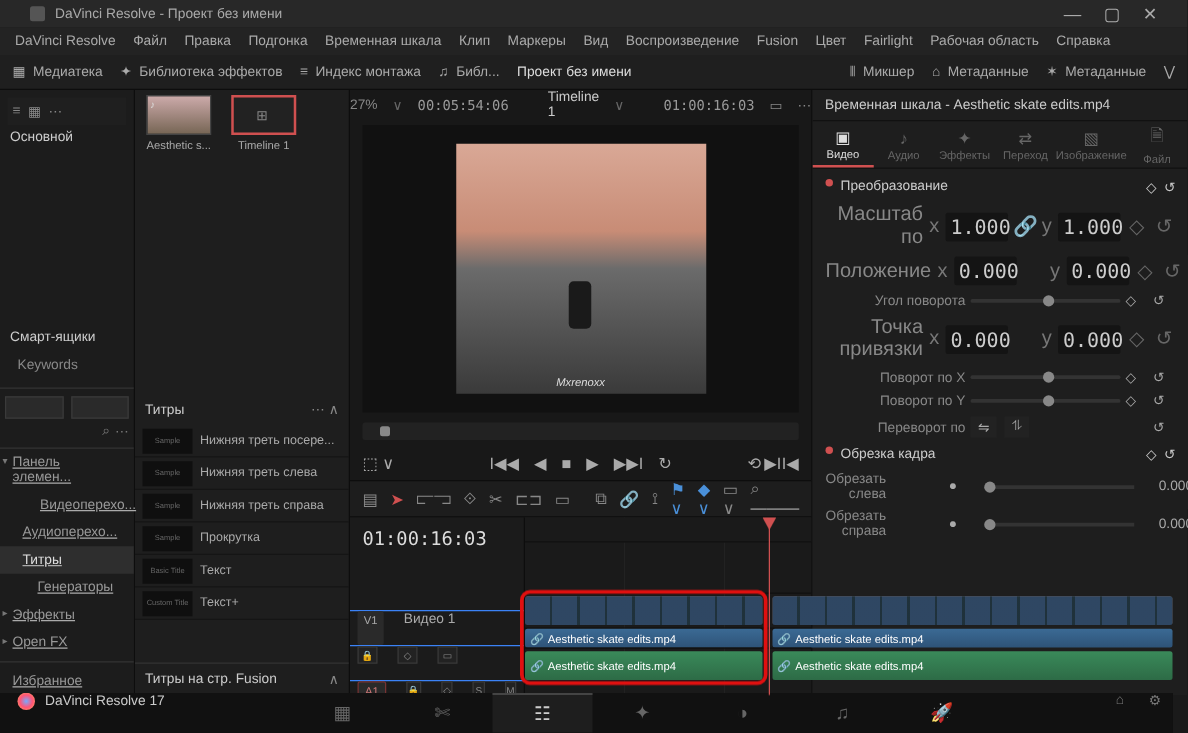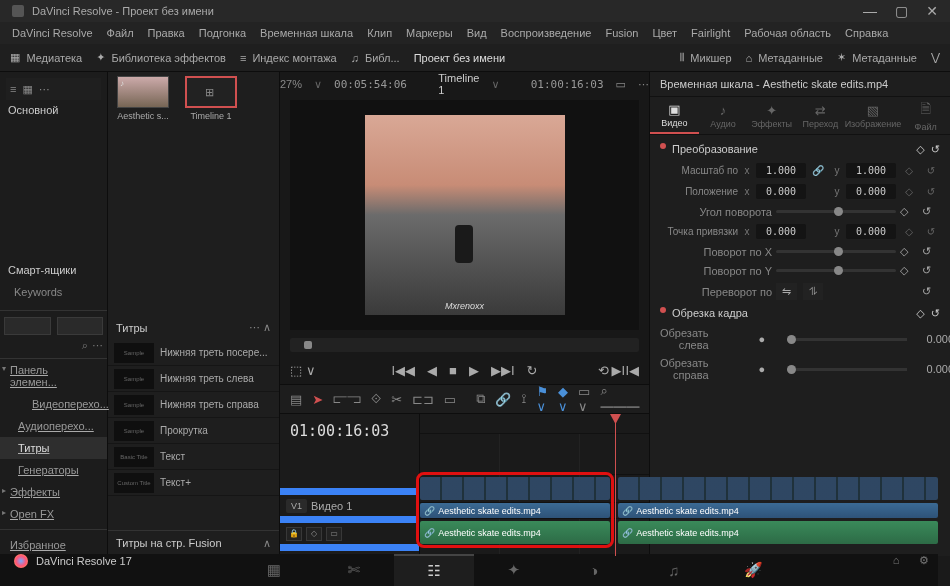--- a/index.html
+++ b/index.html
@@ -6,7 +6,7 @@
 body { background: #1a1a1a; color: #aaa; font-size: 11px; width: 950px; height: 586px; overflow: hidden; position: relative; }
 
 
-.titlebar { height: 22px; background: #282828; display: flex; align-items: center; padding: 0 12px; justify-content: space-between; }
+.titlebar { height: 22px; background: #282828; display: flex; align-items: center; padding: 0 24px; justify-content: space-between; }
 .titlebar-left { display: flex; align-items: center; gap: 8px; }
 .titlebar-icon { width: 12px; height: 12px; border-radius: 2px; background: #555; }
 .titlebar-buttons { display: flex; gap: 18px; align-items: center; }

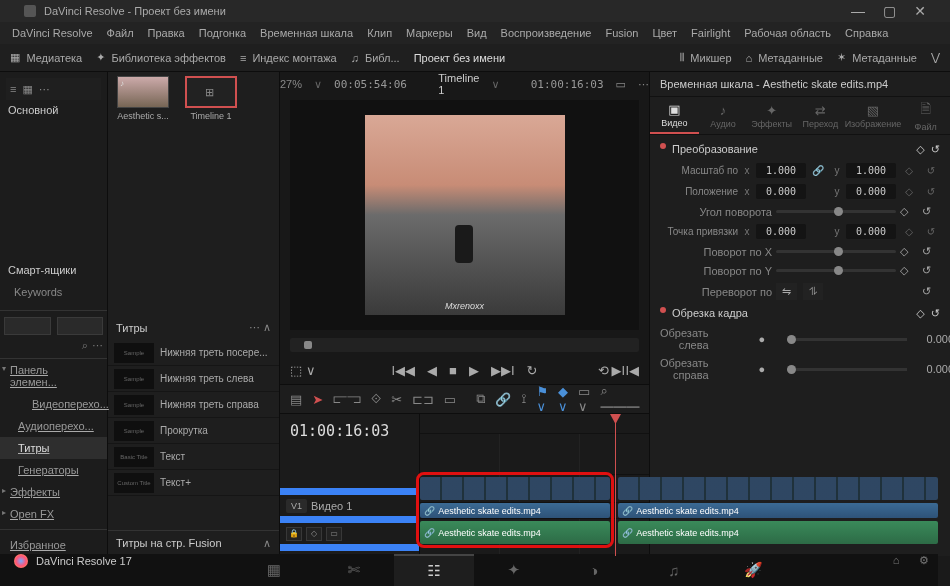--- a/index.html
+++ b/index.html
@@ -78,7 +78,7 @@
 .insp-body { flex: 1; overflow: auto; padding: 4px 0; }
 .insp-section { padding: 4px 10px; color: #ccc; display:flex; align-items:flex-start; gap:6px; }
 .insp-section .dot { width:6px; height:6px; border-radius:50%; background:#d05050; }
-.prop-row { display: grid; grid-template-columns: 1fr 10px 50px 18px 10px 50px 18px 18px; gap: 4px; align-items: center; padding: 3px 10px; font-size: 10px; }
+.prop-row { display: grid; grid-template-columns: 1fr 10px 50px 18px 10px 50px 18px 18px; gap: 4px; align-items: center; padding: 3px 10px; font-size: 16px; }
 .prop-row .lbl { text-align: right; color: #888; }
 .prop-row .axis { color: #777; text-align: center; }
 .prop-row .val { background: #141414; color: #ccc; padding: 2px 4px; text-align: center; border-radius: 2px; font-family: monospace; }

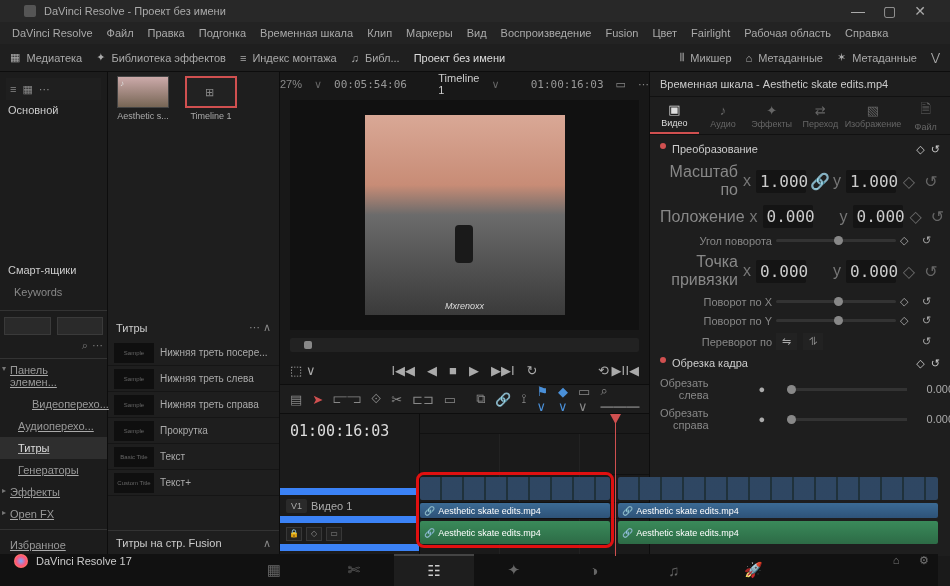--- a/index.html
+++ b/index.html
@@ -225,7 +225,7 @@
       <div class="leftnav-item" style="padding-left:32px;">Видеоперехо...</div>
       <div class="leftnav-item" style="padding-left:18px;">Аудиоперехо...</div>
       <div class="leftnav-item active" style="padding-left:18px;">Титры</div>
-      <div class="leftnav-item" style="padding-left:18px;">Генераторы</div>
+      <div class="leftnav-item" style="padding-left:30px;">Генераторы</div>
       <div class="leftnav-item expand">Эффекты</div>
       <div class="leftnav-item expand">Open FX</div>
       <div style="height:1px;background:#333;margin:4px 0;"></div>

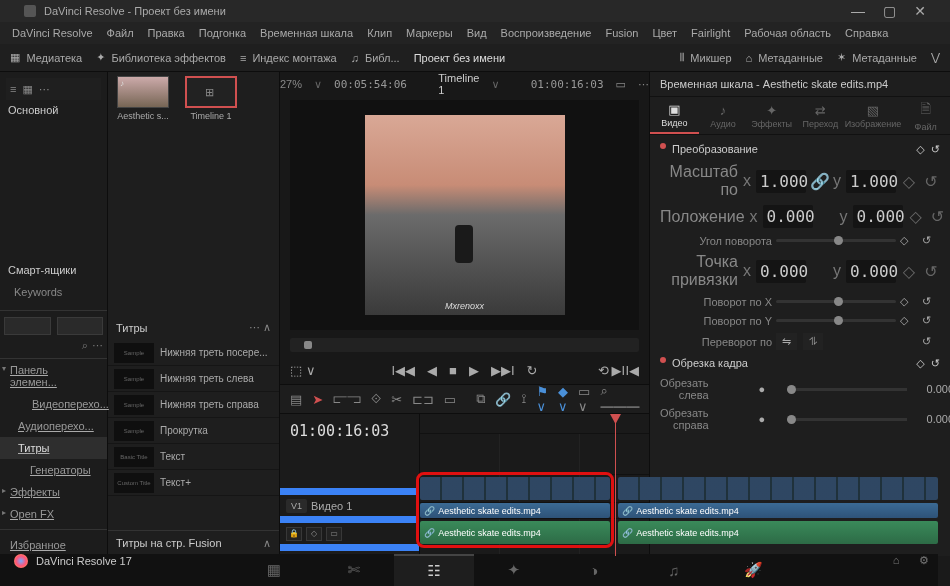--- a/index.html
+++ b/index.html
@@ -97,7 +97,7 @@
 .timeline { display: flex; height: 142px; }
 .tl-head-col { width: 140px; background: #1b1b1b; border-right: 1px solid #0d0d0d; }
 .tl-tc-big { font-family: monospace; color: #ddd; font-size: 15px; padding: 8px 10px; }
-.tl-track-head { height: 28px; display: flex; align-items: center; gap: 4px; padding: 0 6px; border-top: 7px solid #3b82f6; }
+.tl-track-head { height: 28px; display: flex; gap: 16px; padding: 0 6px; border-top: 1px solid #3b82f6; }
 .tl-track-head .tag { background: #2a2a2a; color: #aaa; padding: 2px 5px; border-radius: 2px; font-size: 9px; }
 .tl-track-head.audio .tag { color: #c77; border: 1px solid #733; }
 .tl-track-head .tbtn { width: 16px; height: 14px; background: #222; border: 1px solid #383838; font-size: 8px; display:flex; align-items:center; justify-content:center; color:#888; cursor:pointer; }

